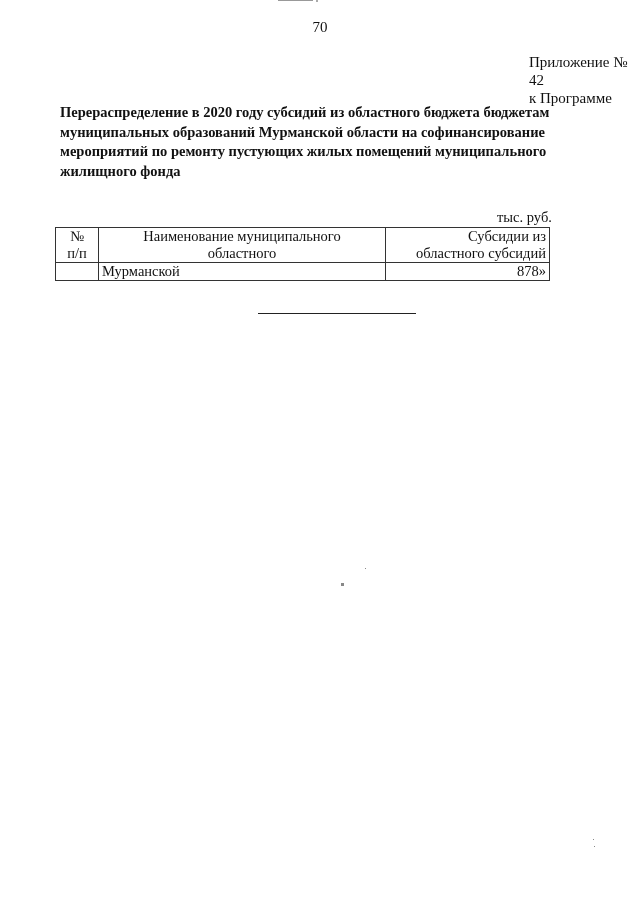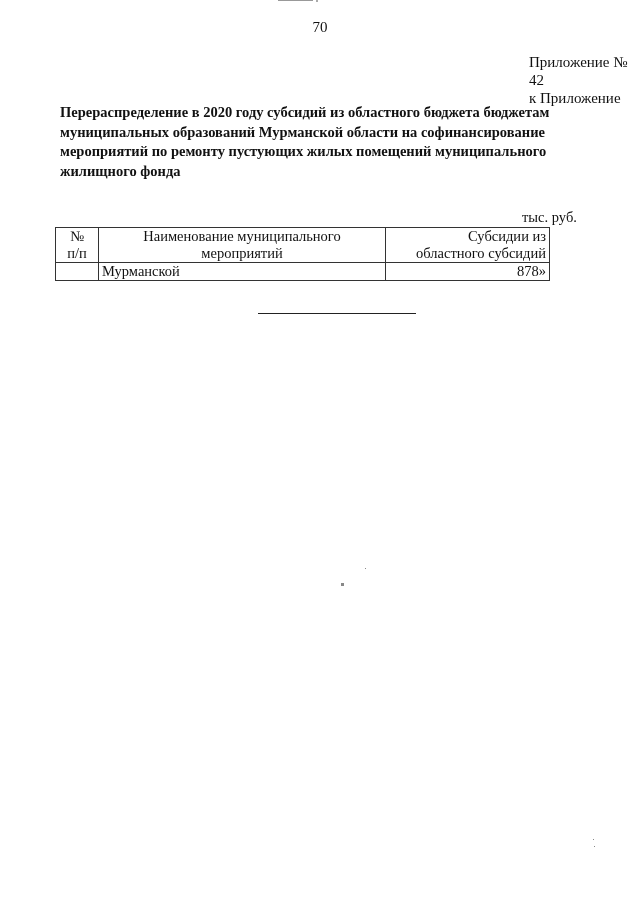--- a/index.html
+++ b/index.html
@@ -38,7 +38,7 @@
 
 <div class="appendix">
   <div>Приложение № 42</div>
-  <div>к Приложение</div>
+  <div>к Программе</div>
 </div>
 
 <div class="title">Перераспределение в 2020 году субсидий из областного бюджета бюджетам муниципальных образований Мурманской области на софинансирование мероприятий по ремонту пустующих жилых помещений муниципального жилищного фонда</div>

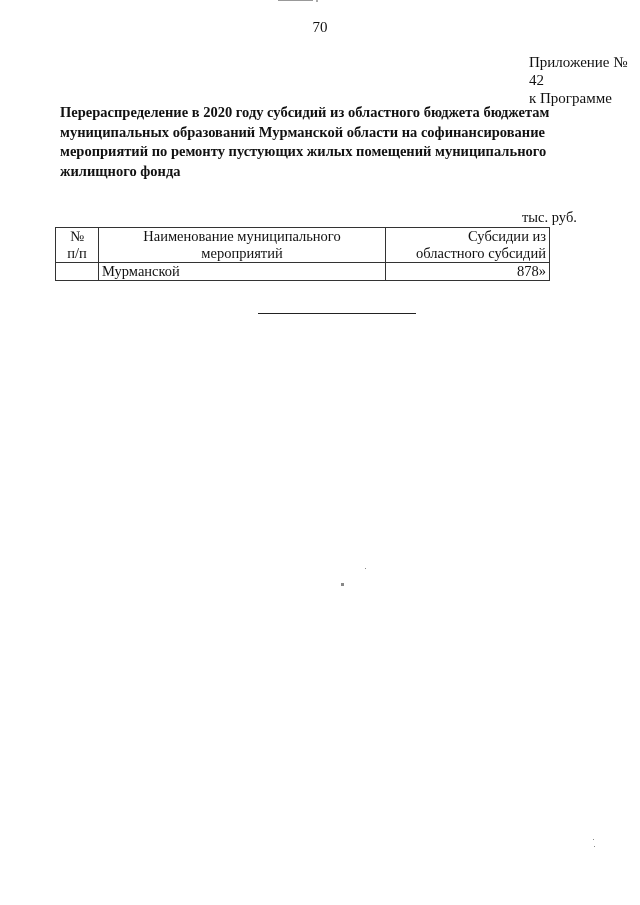--- a/index.html
+++ b/index.html
@@ -15,7 +15,7 @@
       position: absolute; top: 103px; left: 60px; width: 540px; text-align: left;
       font-weight: bold; font-size: 14.5px; line-height: 19.5px;
     }
-    .units { position: absolute; top: 209px; left: 497px; font-size: 14.5px; margin-left: 25px; }
+    .units { position: absolute; top: 209px; left: 497px; font-size: 14.5px; }
     table {
       position: absolute; top: 227px; left: 55px; width: 495px; border-collapse: collapse;
       font-size: 14.5px;

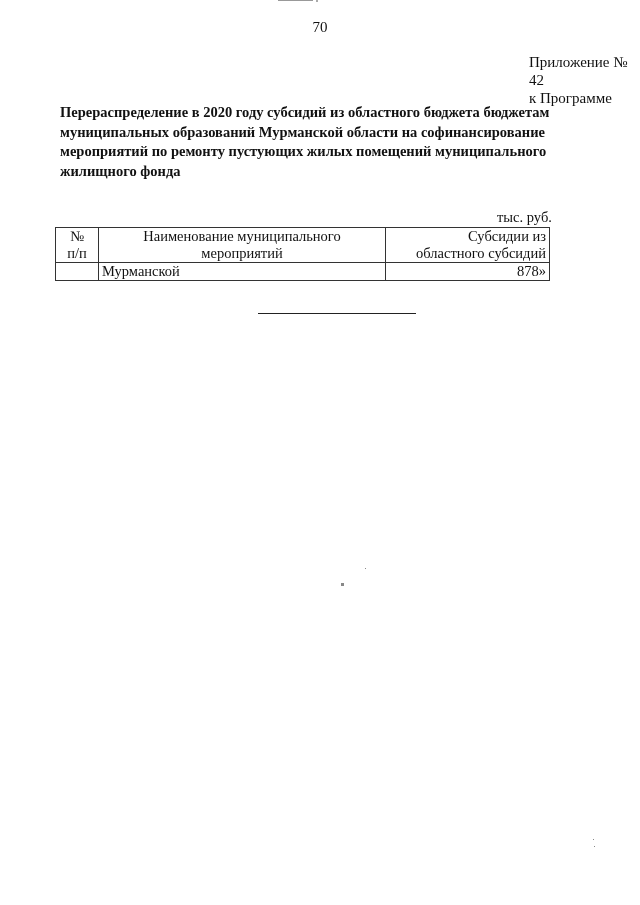--- a/index.html
+++ b/index.html
@@ -54,7 +54,7 @@
       </th>
       <th class="c2">
         <div>Наименование муниципального</div>
-        <div>мероприятий</div>
+        <div>областного</div>
       </th>
       <th class="c3">
         <div>Субсидии из</div>

